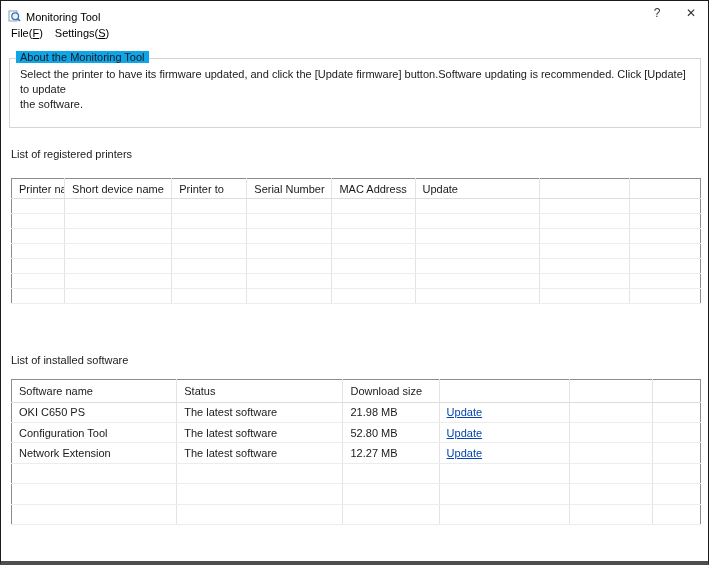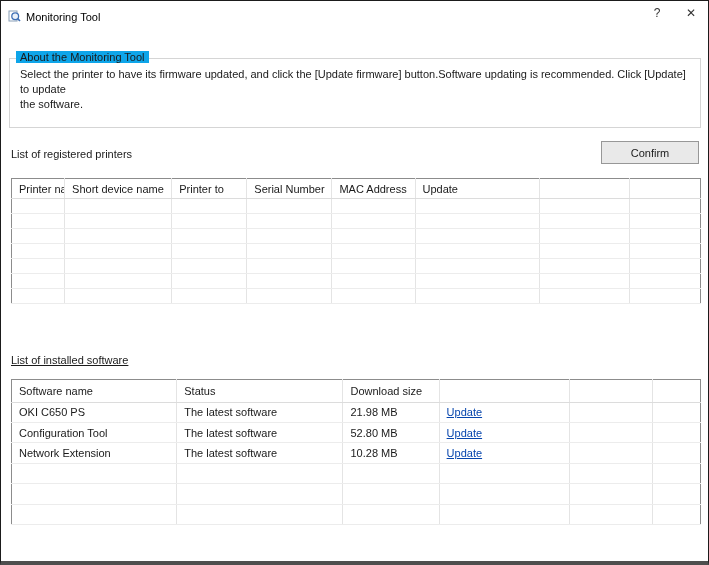--- a/index.html
+++ b/index.html
@@ -99,6 +99,10 @@
     </div>
   </div>
 
+  <div class="menubar">
+    <div class="menu-item"><span>File(</span><span class="menu-key">F</span><span>)</span></div>
+    <div class="menu-item"><span>Settings(</span><span class="menu-key">S</span><span>)</span></div>
+  </div>
 
   <div class="groupbox">
     <span class="groupbox-title">About the Monitoring Tool</span>

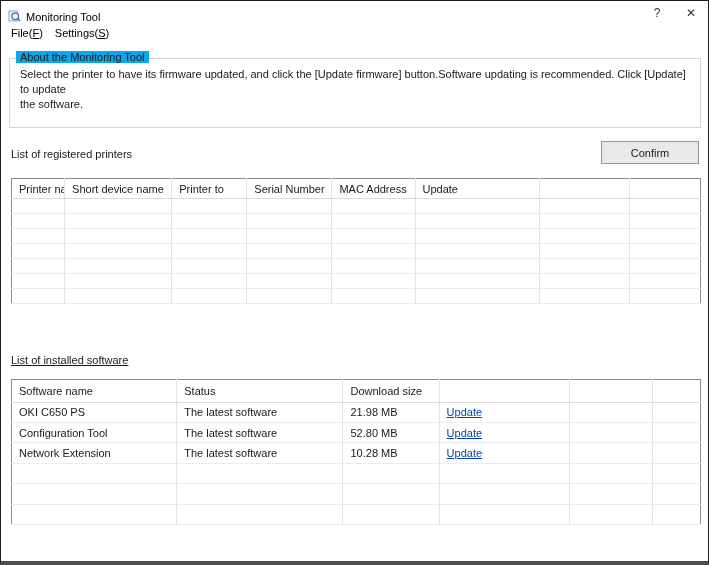--- a/index.html
+++ b/index.html
@@ -113,7 +113,6 @@
   </div>
 
   <div class="section-label label-printers">List of registered printers</div>
-  <div class="btn btn-confirm">Confirm</div>
 
   <table class="listview printers-table">
     <colgroup>

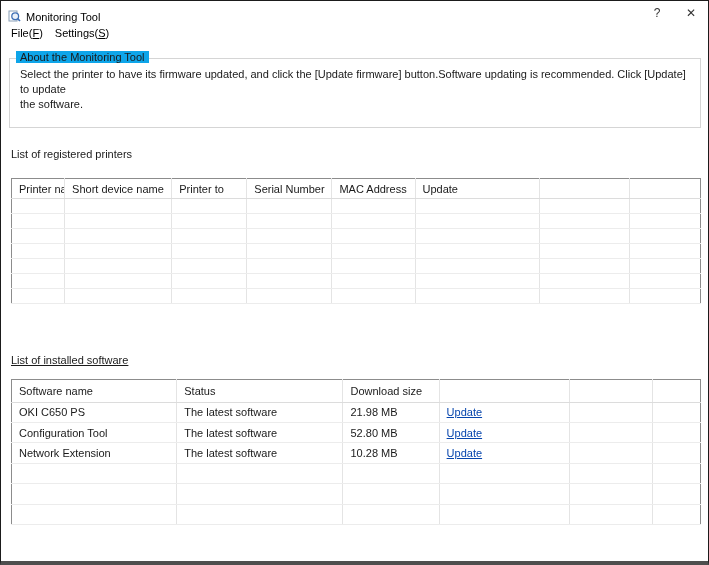--- a/index.html
+++ b/index.html
@@ -51,7 +51,7 @@
   
   .section-label { position:absolute; left:10px; color:#1a1a1a; }
   .label-printers { top:147px; }
-  .label-software { top:353px;text-decoration:underline; }
+  .label-software { top:353px; }
   
   .btn {
     position:absolute; background:#e9e9e9; border:1px solid #979797;

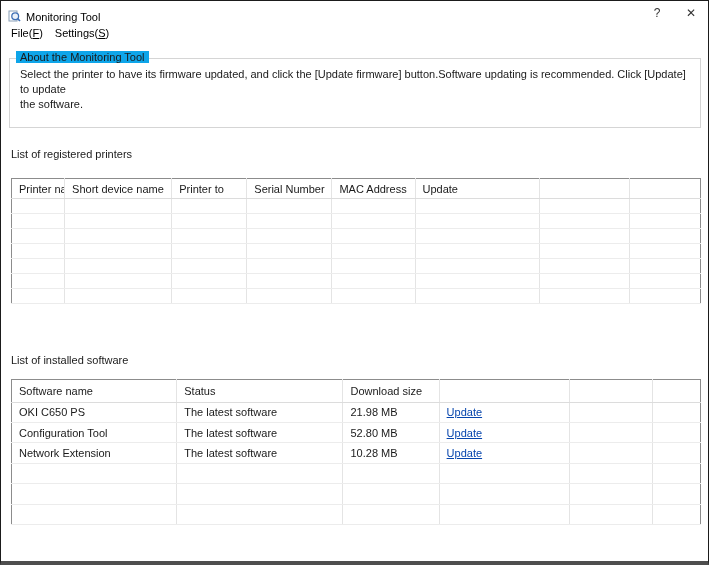--- a/index.html
+++ b/index.html
@@ -249,7 +249,7 @@
     <tr>
       <td>Network Extension</td>
       <td>The latest software</td>
-      <td>10.28 MB</td>
+      <td>12.27 MB</td>
       <td><a class="update-link">Update</a></td>
       <td></td>
           <td></td>

